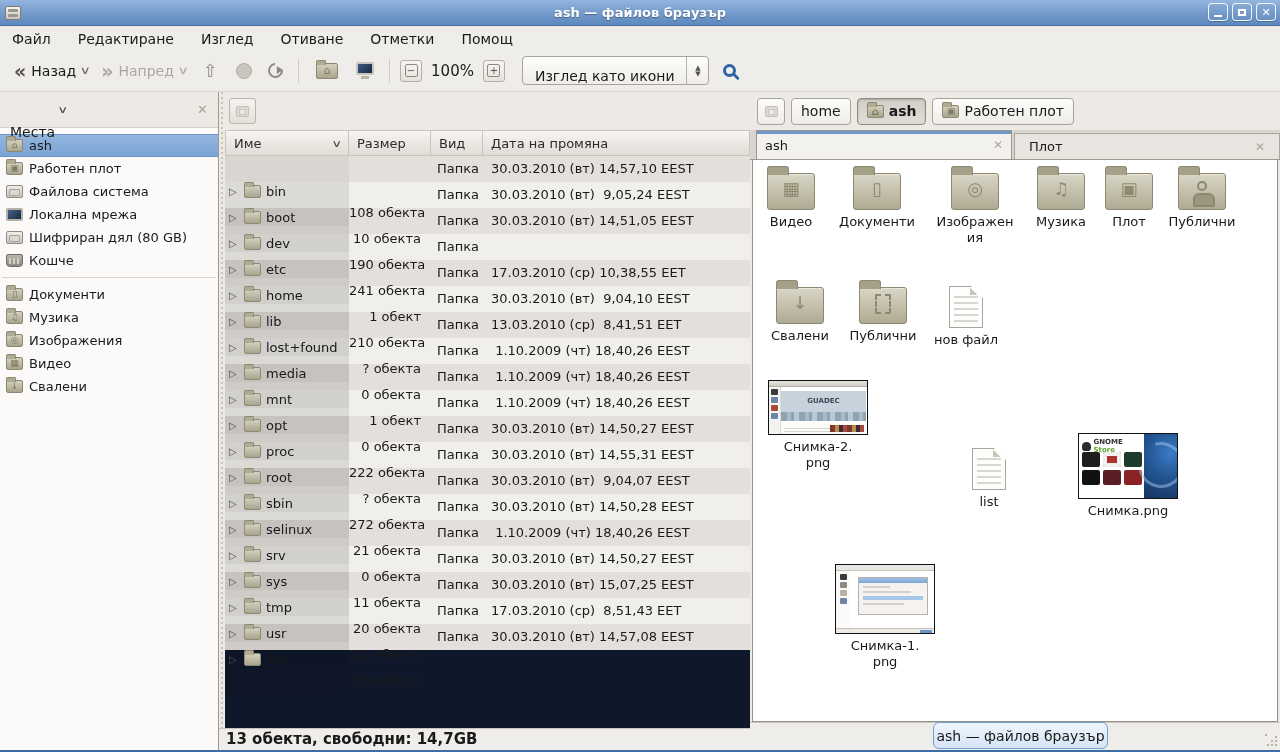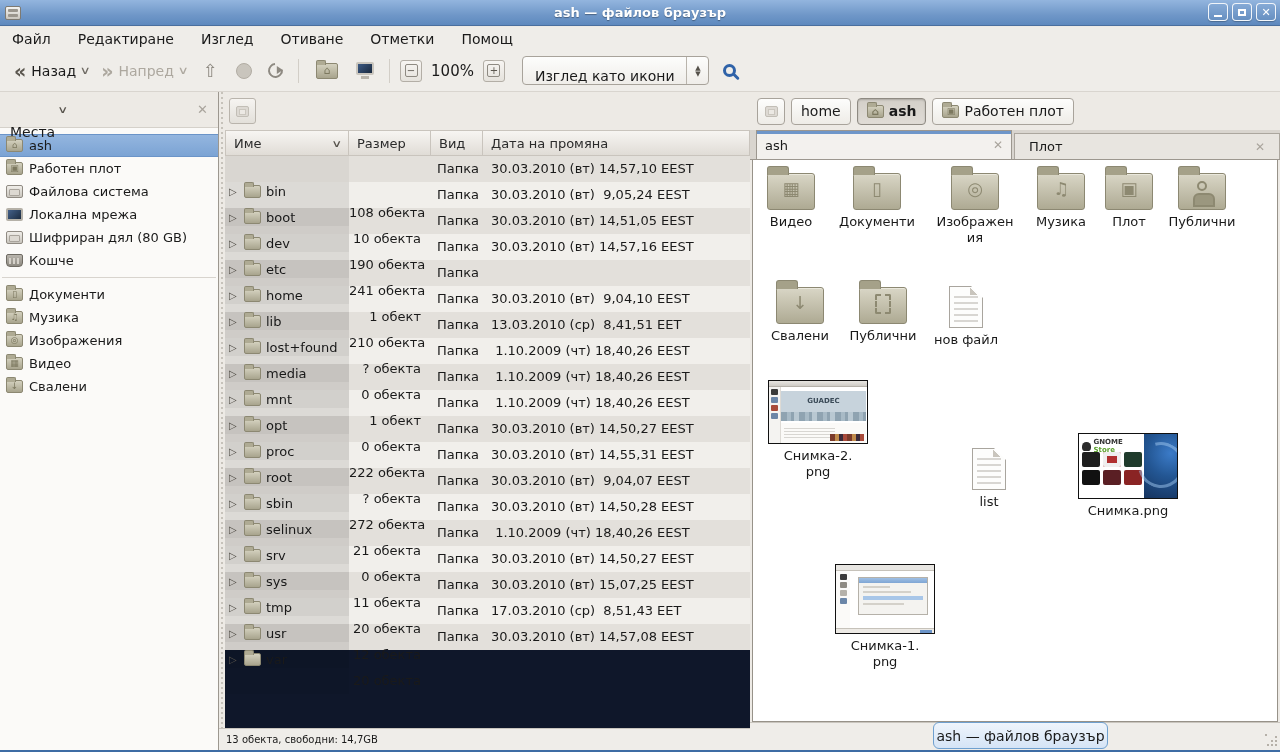--- a/index.html
+++ b/index.html
@@ -417,7 +417,6 @@
       </div>
       <div class="c-size">241 обекта</div>
       <div class="c-type">Папка</div>
-      <div class="c-date">30.03.2010 (вт) 14,57,16 EEST</div>
     </div>
 
     <div class="trow odd">

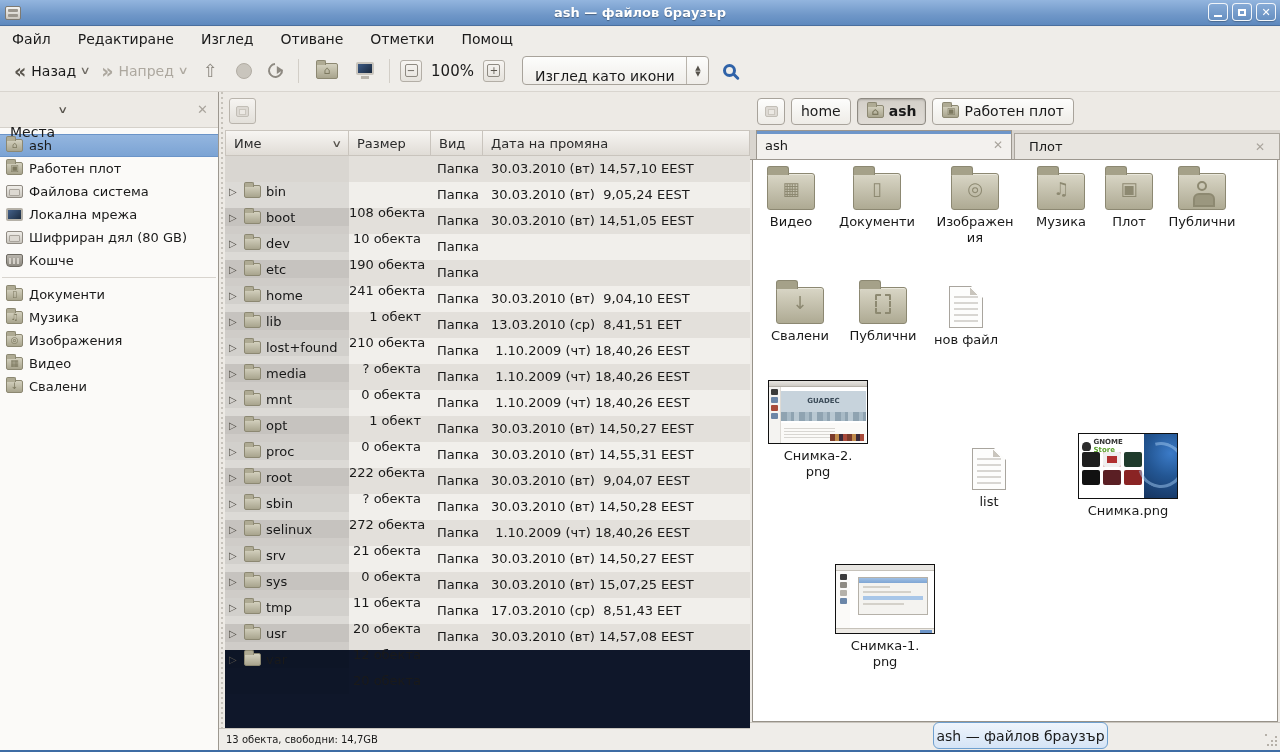--- a/index.html
+++ b/index.html
@@ -427,6 +427,7 @@
       </div>
       <div class="c-size">1 обект</div>
       <div class="c-type">Папка</div>
+      <div class="c-date">17.03.2010 (ср) 10,38,55 EET</div>
     </div>
 
     <div class="trow">

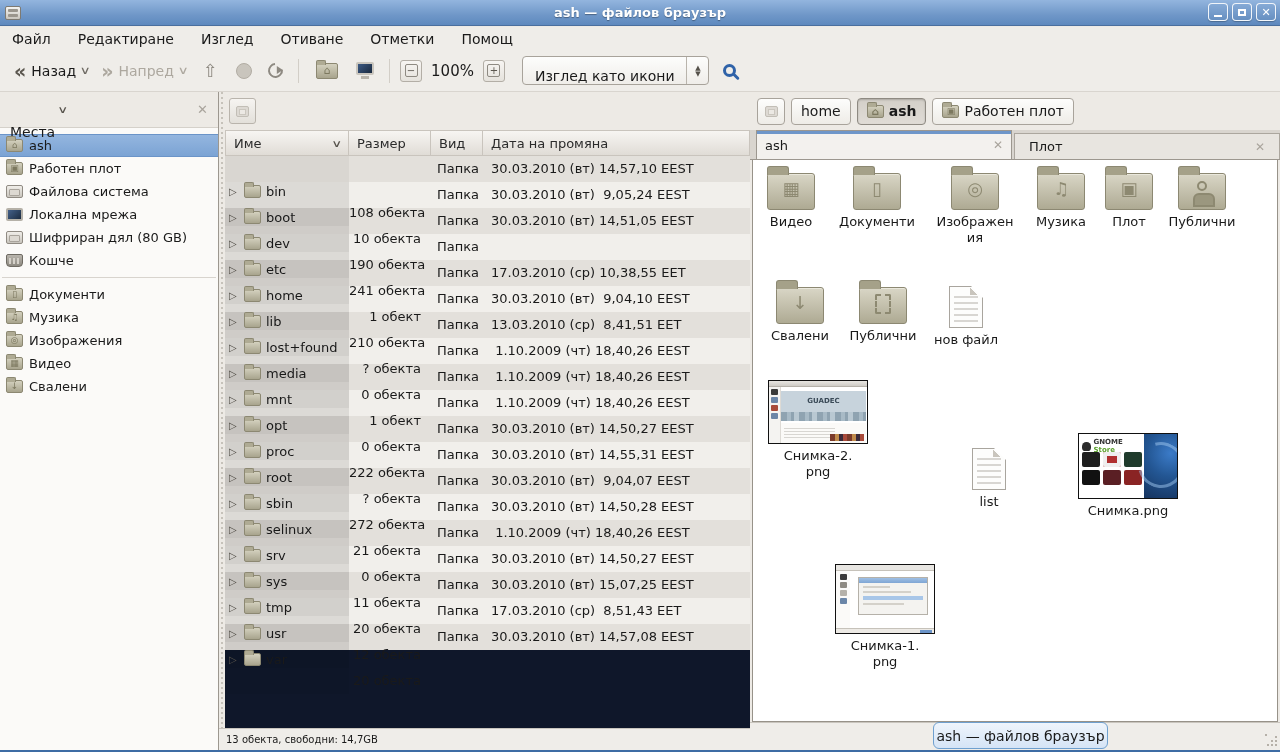--- a/index.html
+++ b/index.html
@@ -686,7 +686,7 @@
   </div>
 
   <div class="ivitem" style="left:767px; top:380px; width:102px;">
-    <div class="thumb" style="width:100px; height:64px;">
+    <div class="thumb" style="width:100px; height:55px;">
       <div class="t-toolbar"></div>
       <div class="t-sidecol">
           <div class="t-dot dark"></div>

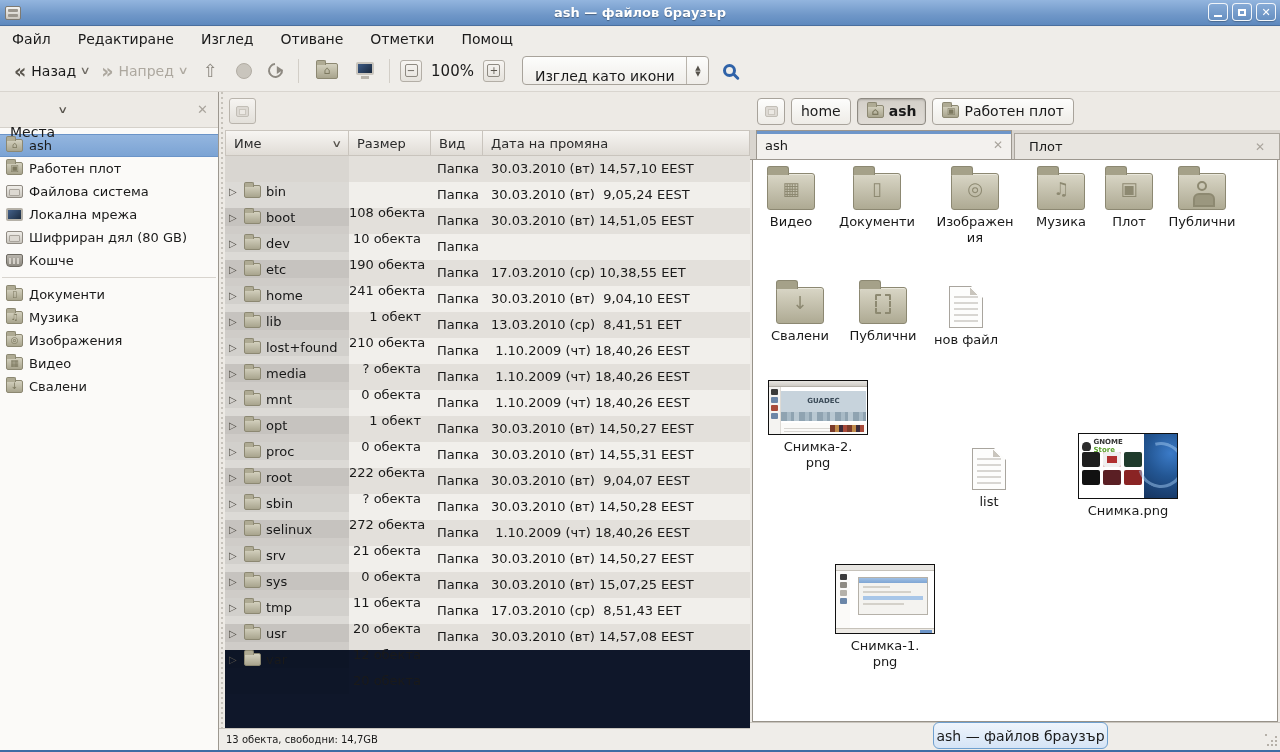--- a/index.html
+++ b/index.html
@@ -118,7 +118,7 @@
   .c-type { padding-left:6px; line-height:26px; }
   .c-date { padding-left:8px; line-height:26px; white-space:pre; }
   .mid-status { position:absolute; left:219px; top:728px; width:531px; height:22px; background:#EFEDE9;
-    border-top:1px solid #C9C5BE; line-height:21px; padding-left:7px; font-size:10px; }
+    border-top:1px solid #C9C5BE; line-height:21px; padding-left:7px; font-size:15px;font-weight:bold; }
 
   
   .rightpane { position:absolute; left:750px; top:92px; width:530px; height:658px; background:#EDEAE5; }

